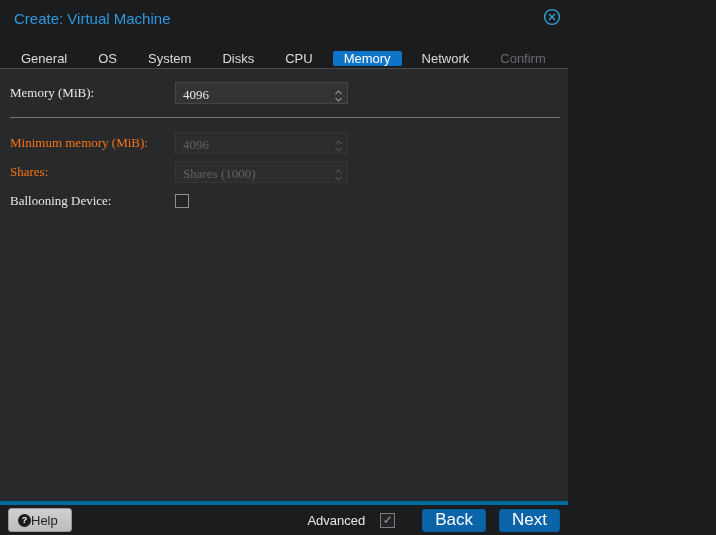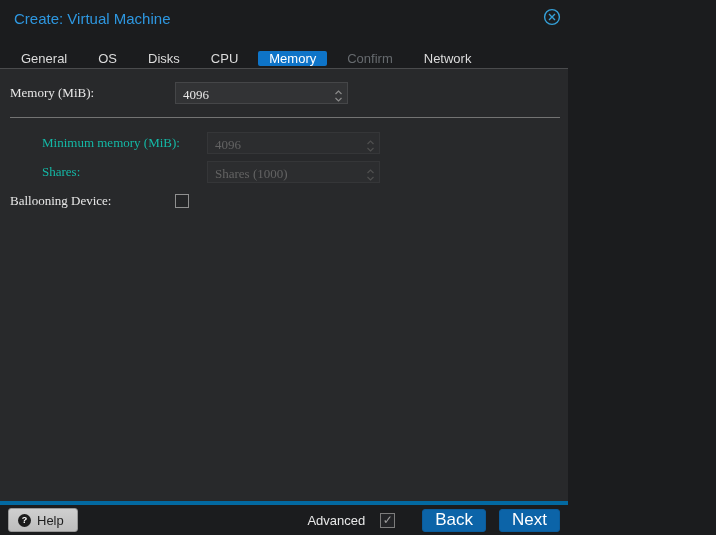--- a/index.html
+++ b/index.html
@@ -119,6 +119,7 @@
   <div class="tabbar">
     <div class="tab">General</div>
     <div class="tab">OS</div>
+    <div class="tab">System</div>
     <div class="tab">Disks</div>
     <div class="tab">CPU</div>
     <div class="tab selected">Memory</div>

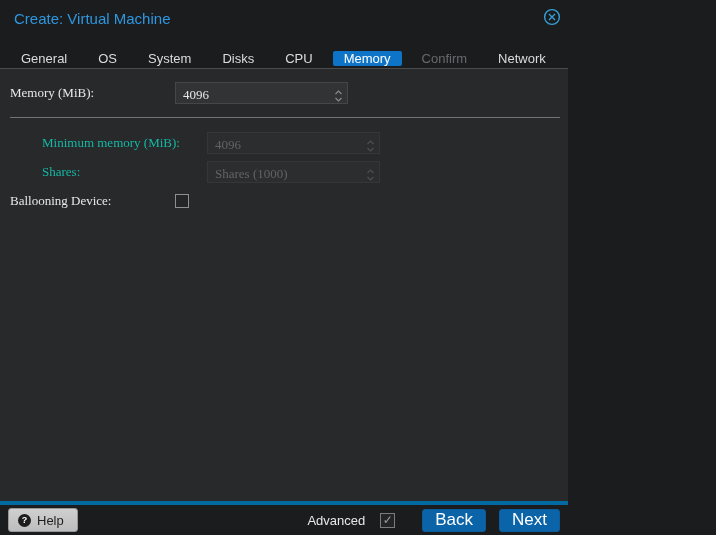--- a/index.html
+++ b/index.html
@@ -123,8 +123,8 @@
     <div class="tab">Disks</div>
     <div class="tab">CPU</div>
     <div class="tab selected">Memory</div>
+    <div class="tab">Network</div>
     <div class="tab disabled">Confirm</div>
-    <div class="tab">Network</div>
   </div>
 
   <div class="panel">

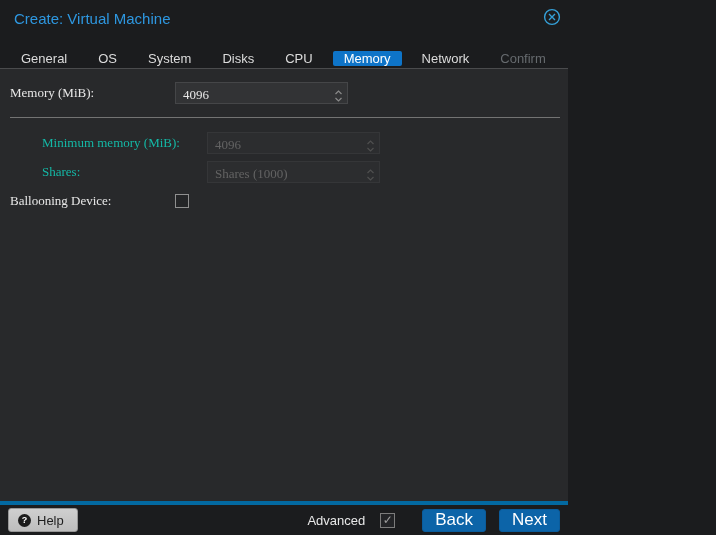--- a/index.html
+++ b/index.html
@@ -47,7 +47,7 @@
   }
   .row { display: flex; align-items: center; height: 26px; margin-bottom: 3px; }
   .lbl { width: 165px; flex: 0 0 165px; color: #e8e8e8; }
-  .row.disabled .lbl { color: #14b8a6; margin-left: 32px; }
+  .row.disabled .lbl { color: #f97316; }
   .field {
     width: 173px; height: 22px; background: #323335;
     border: 1px solid #454648; display: flex; align-items: flex-end;

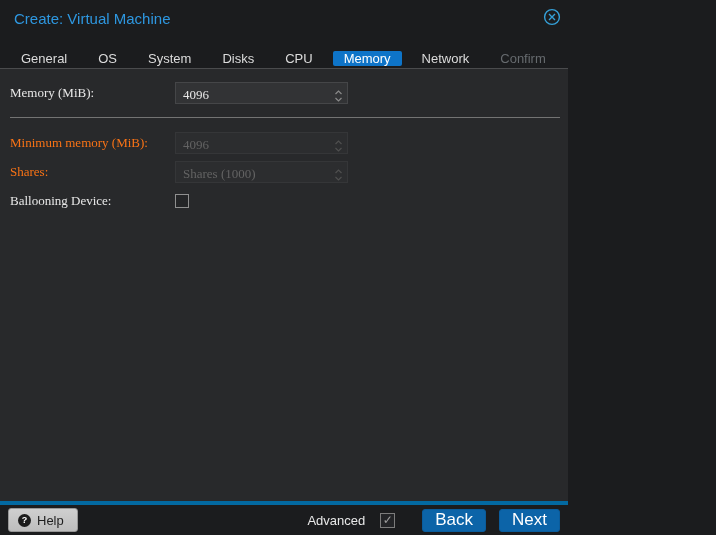--- a/index.html
+++ b/index.html
@@ -74,7 +74,7 @@
     display: flex; align-items: center; padding: 0 8px;
   }
   .help-btn {
-    height: 24px; padding: 0 13px 0 9px; display: flex; align-items: center; gap: 6px;
+    height: 24px; padding: 0 13px 0 9px; display: flex; align-items: center; 
     background: linear-gradient(#cfcfcf, #bdbdbd);
     border: 1px solid #979797; border-radius: 3px;
     font-family: "Liberation Sans", sans-serif; font-size: 13px; color: #1e1e1e;

